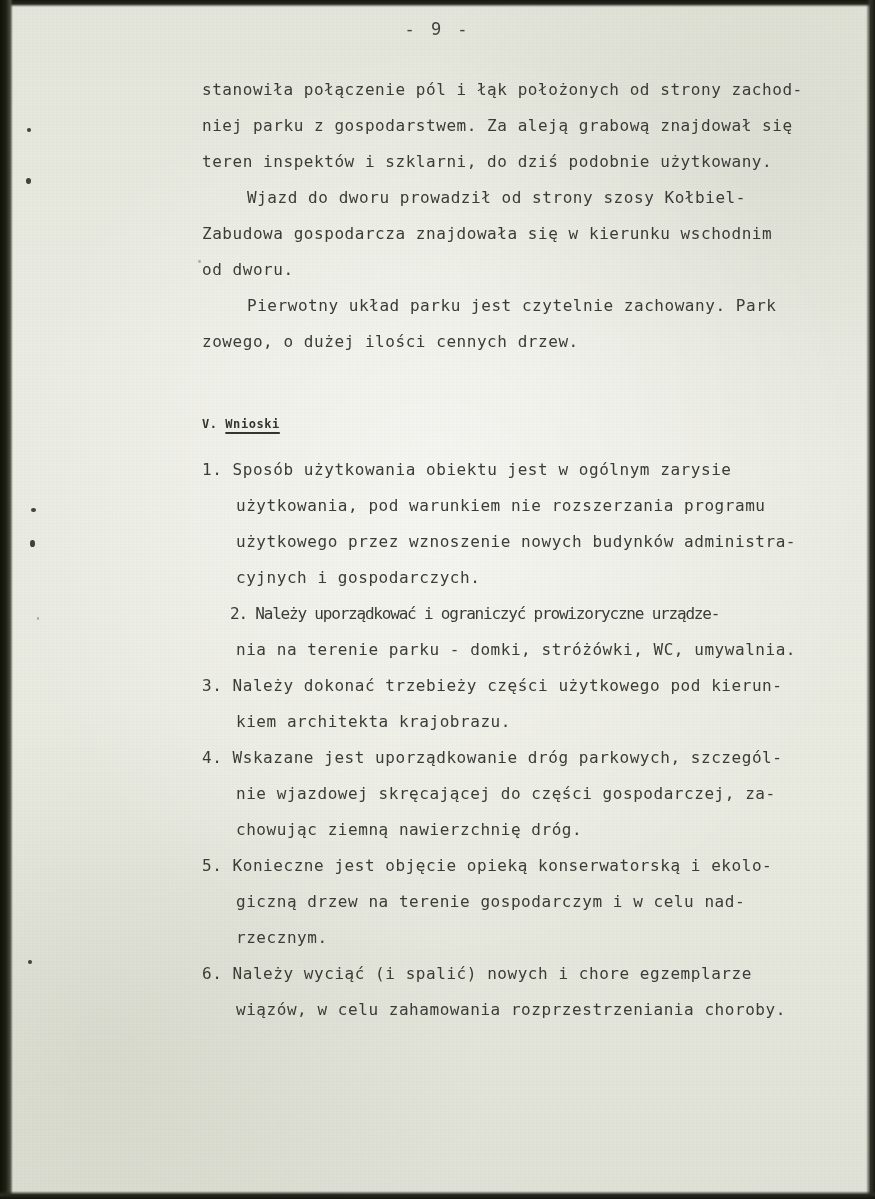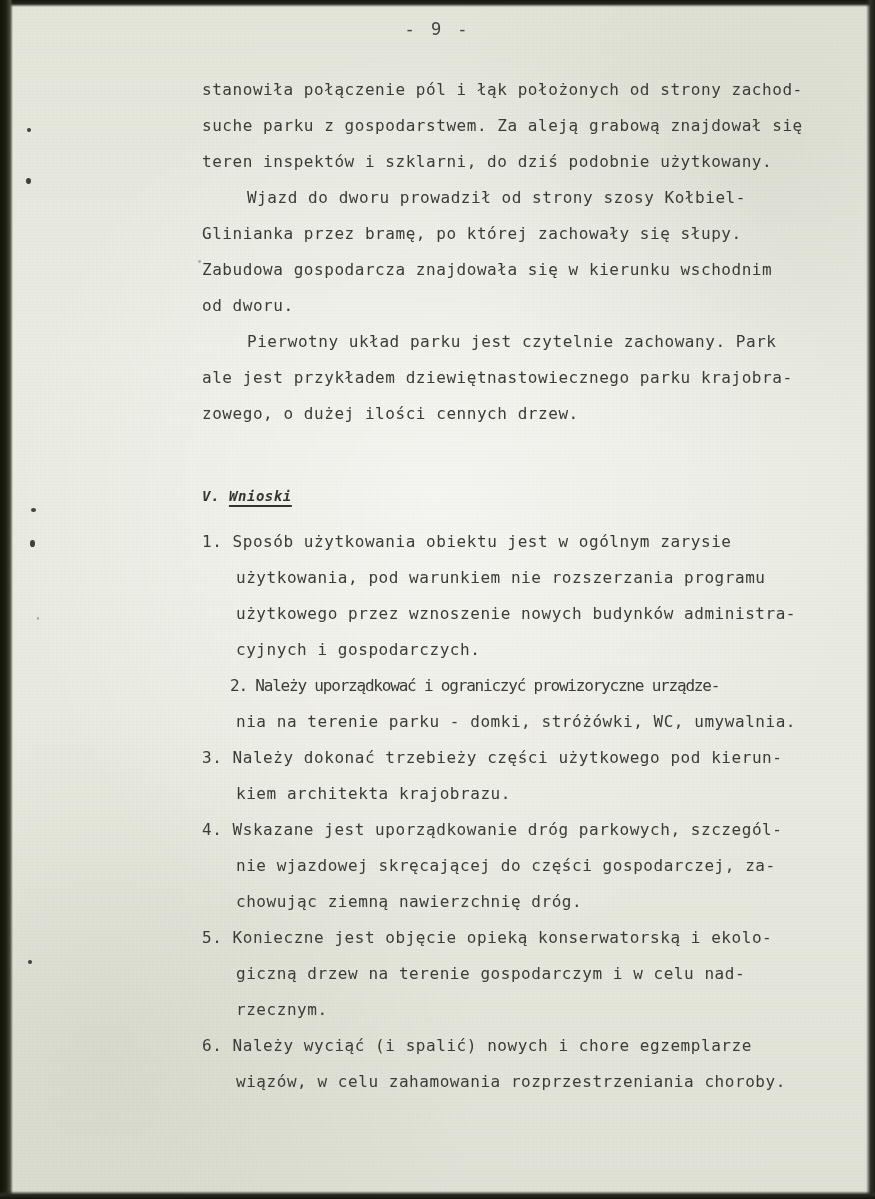--- a/index.html
+++ b/index.html
@@ -146,7 +146,7 @@
 
       <div>
         <div class="line">stanowiła połączenie pól i łąk położonych od strony zachod-</div>
-        <div class="line">suche parku z gospodarstwem. Za aleją grabową znajdował się</div>
+        <div class="line">niej parku z gospodarstwem. Za aleją grabową znajdował się</div>
         <div class="line">teren inspektów i szklarni, do dziś podobnie użytkowany.</div>
       </div>
 

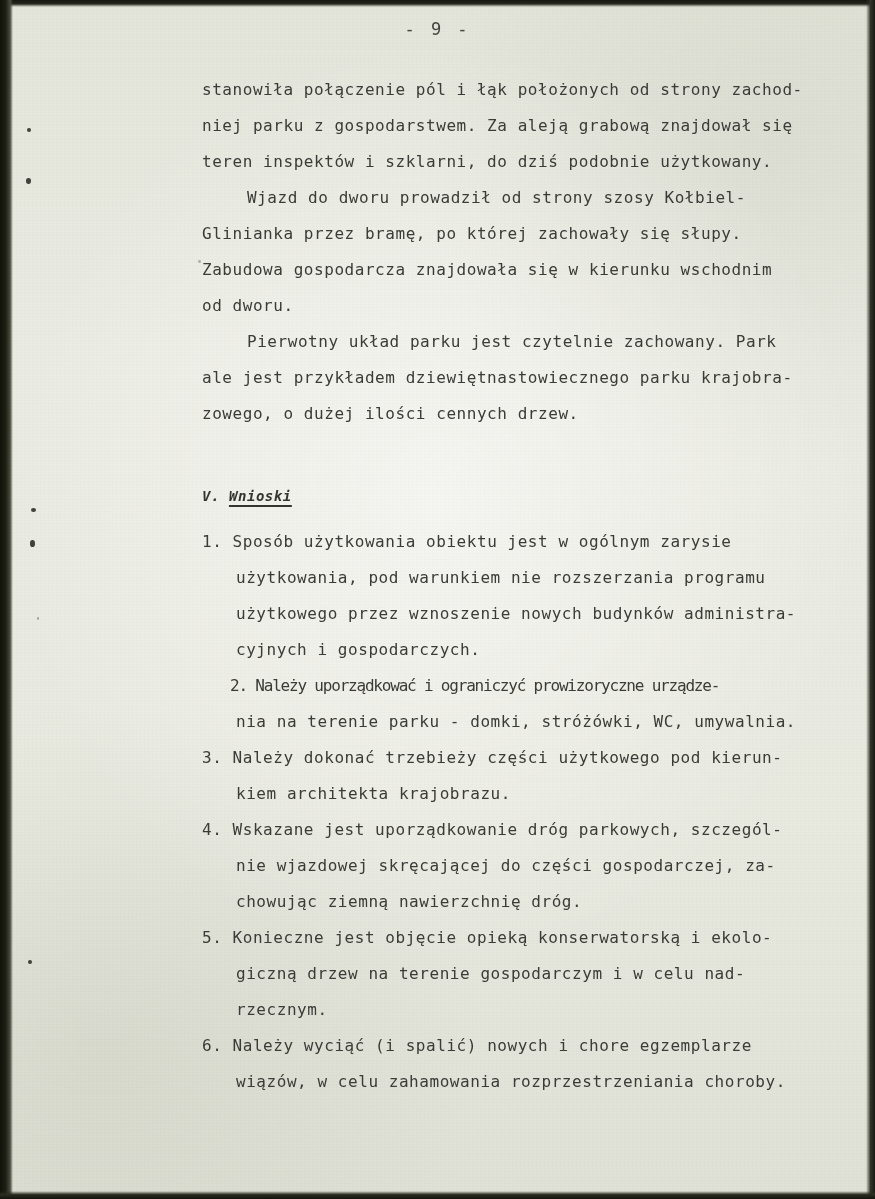--- a/index.html
+++ b/index.html
@@ -152,7 +152,6 @@
 
       <div>
         <div class="line indent-para">Wjazd do dworu prowadził od strony szosy Kołbiel-</div>
-        <div class="line">Glinianka przez bramę, po której zachowały się słupy.</div>
         <div class="line">Zabudowa gospodarcza znajdowała się w kierunku wschodnim</div>
         <div class="line">od dworu.</div>
       </div>

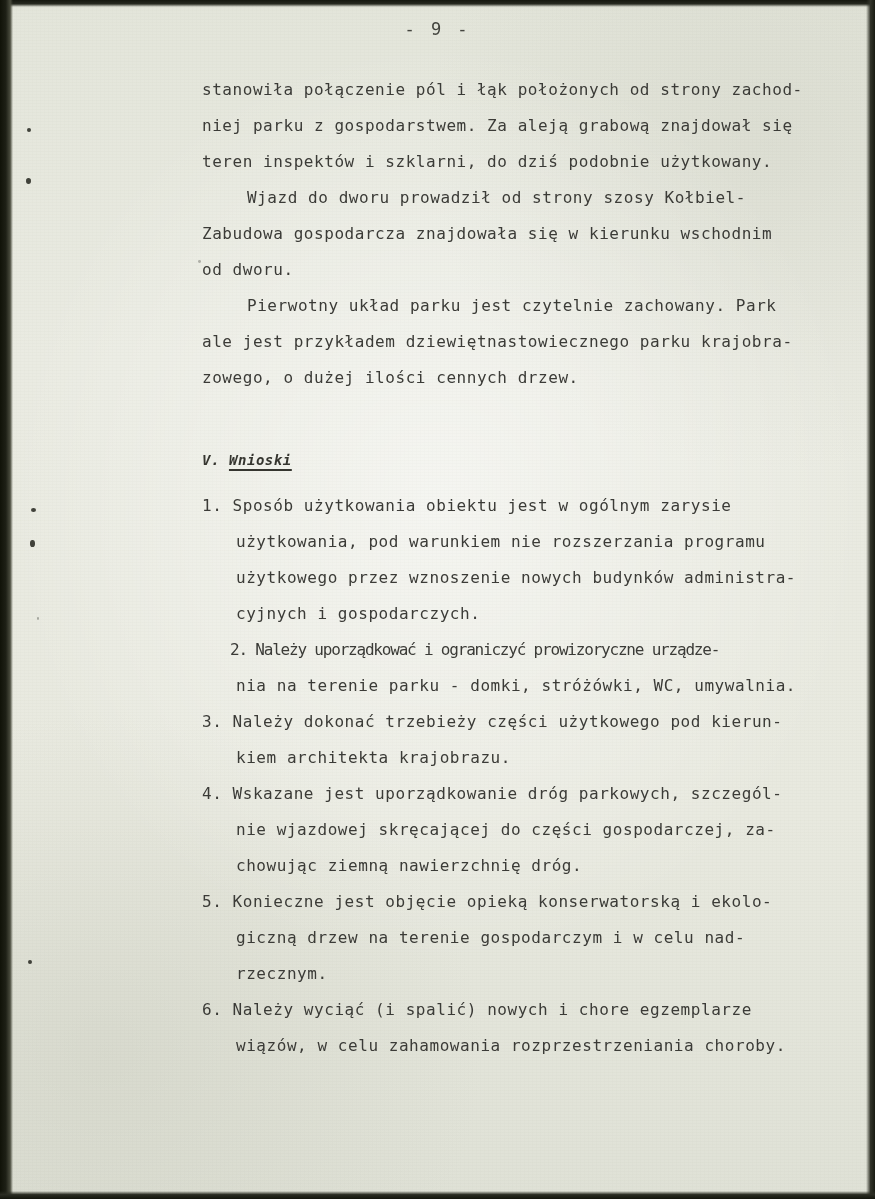--- a/index.html
+++ b/index.html
@@ -158,7 +158,6 @@
 
       <div>
         <div class="line indent-para">Pierwotny układ parku jest czytelnie zachowany. Park</div>
-        <div class="line">ale jest przykładem dziewiętnastowiecznego parku krajobra-</div>
         <div class="line">zowego, o dużej ilości cennych drzew.</div>
       </div>
 

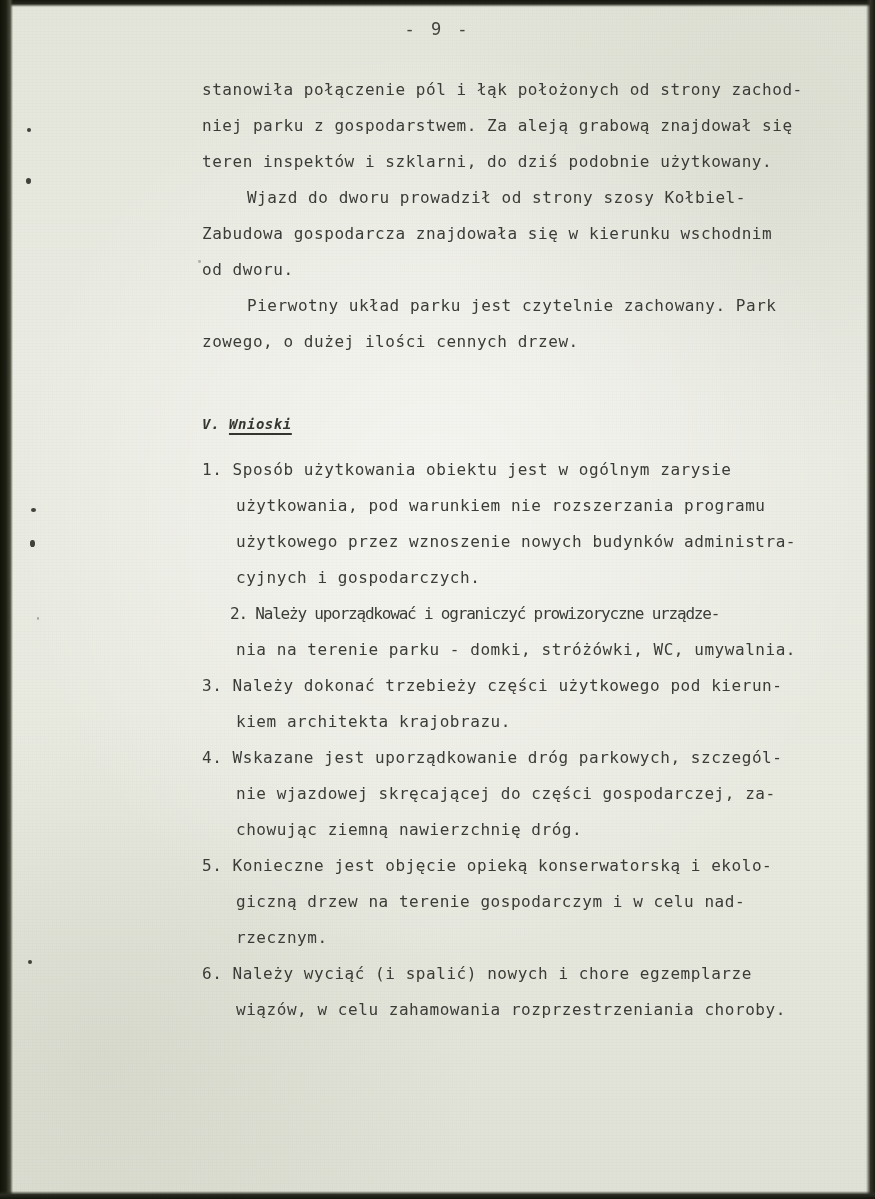--- a/index.html
+++ b/index.html
@@ -107,12 +107,11 @@
   .heading {
     height: 36px;
     line-height: 36px;
-    font-size: 14px;
+    font-size: 12px;
     letter-spacing: 0.55px;
     white-space: pre;
     font-weight: bold;
     color: #35352f;
-    font-style: italic;
   }
   .heading .u {
     text-decoration: underline;

